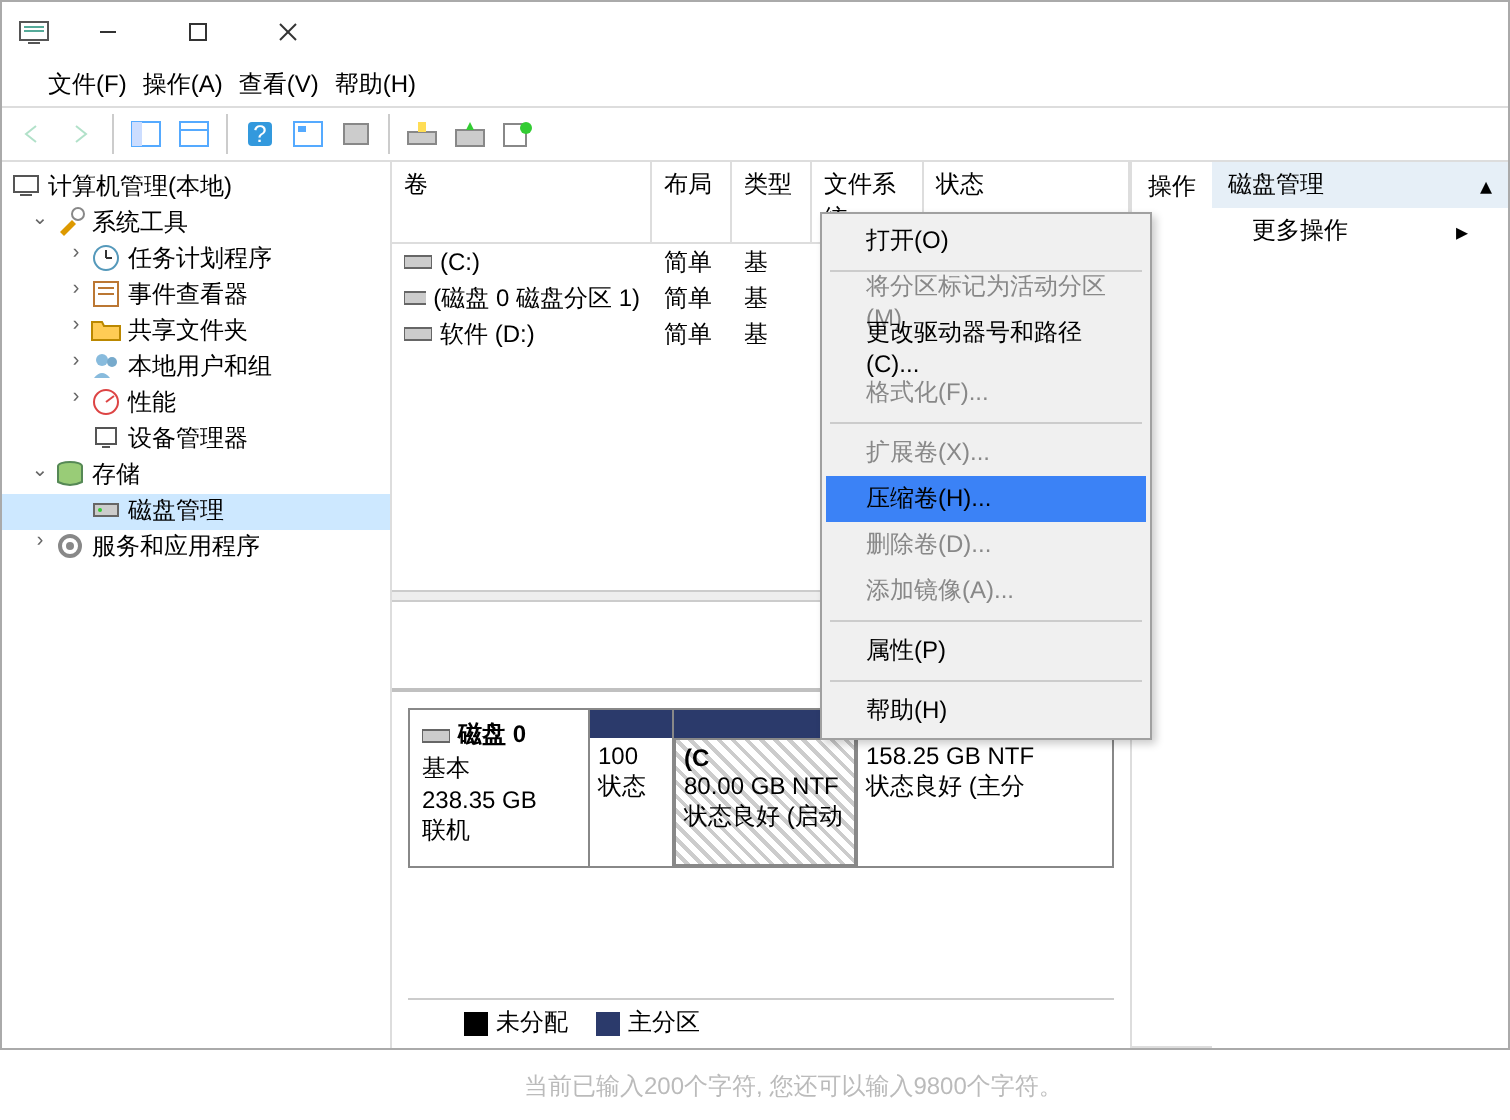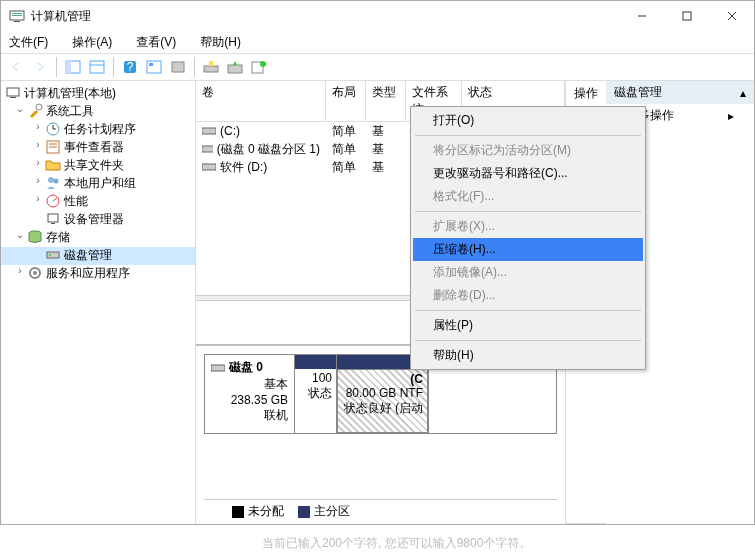--- a/index.html
+++ b/index.html
@@ -66,7 +66,6 @@
         <rect x="3" y="5" width="10" height="1" fill="#5a9"></rect>
         <rect x="3" y="7" width="10" height="1" fill="#5a9"></rect>
       </svg>
-    <span class="titlebar-title">计算机管理</span>
     <div class="titlebar-btns">
       <div class="titlebar-btn">
           <svg width="10" height="10">

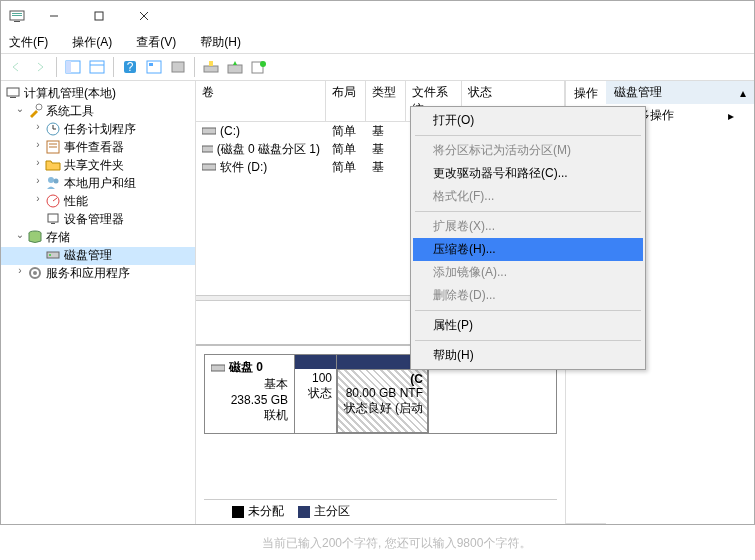--- a/index.html
+++ b/index.html
@@ -10,7 +10,7 @@
 .titlebar-title { flex: 1; }
 .titlebar-btns { display: flex; }
 .titlebar-btn { width: 45px; height: 30px; display: flex; align-items: center; justify-content: center; }
-.menubar { height: 22px; display: flex; align-items: center; padding: 0 8px; gap: 24px; }
+.menubar { height: 22px; display: flex; align-items: center; padding: 0 8px; gap: 8px; margin-left: 15px; }
 .toolbar { height: 28px; border-top: 1px solid #ddd; border-bottom: 1px solid #ddd; display: flex; align-items: center; padding: 0 4px; gap: 2px; }
 .tool-sep { width: 1px; height: 20px; background: #ccc; margin: 0 3px; }
 .tool-btn { width: 22px; height: 22px; display: flex; align-items: center; justify-content: center; }

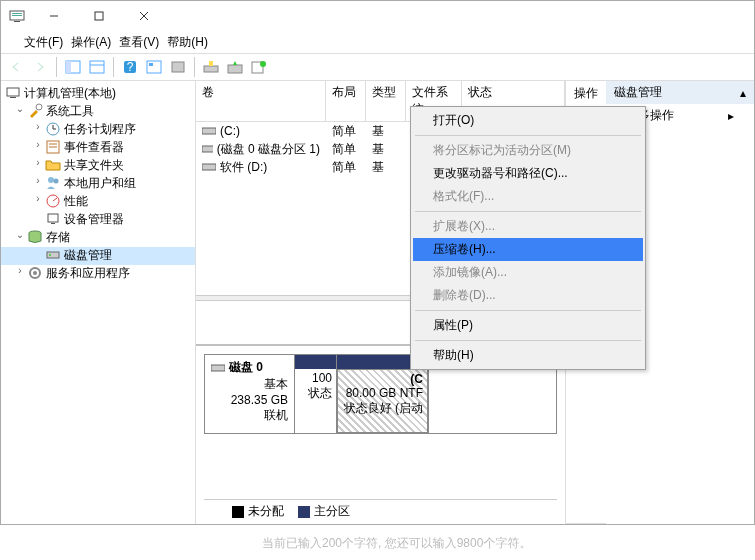--- a/index.html
+++ b/index.html
@@ -45,7 +45,7 @@
 .actions-sect { background: #e6eff7; padding: 3px 8px; display: flex; justify-content: space-between; align-items: center; }
 .actions-item { padding: 3px 20px; display: flex; justify-content: space-between; align-items: center; }
 .splitter { height: 6px; border-top: 1px solid #ccc; border-bottom: 1px solid #ccc; position: absolute; left: 0; right: 0; top: 214px; background: #eee; }
-.ctx-menu { position: absolute; left: 410px; top: 106px; width: 236px; background: #f0f0f0; border: 1px solid #a0a0a0; box-shadow: 2px 2px 4px rgba(0,0,0,0.2); padding: 2px; z-index: 100; }
+.ctx-menu { position: absolute; left: 410px; top: 106px; width: 166px; background: #f0f0f0; border: 1px solid #a0a0a0; box-shadow: 2px 2px 4px rgba(0,0,0,0.2); padding: 2px; z-index: 100; }
 .ctx-item { height: 23px; display: flex; align-items: center; padding: 0 20px; }
 .ctx-item.disabled { color: #888; }
 .ctx-item.hl { background: #3b82f6; }

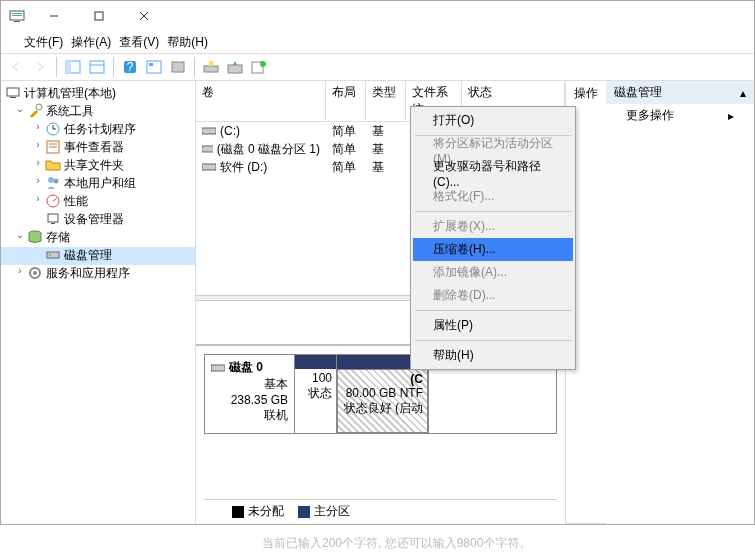--- a/index.html
+++ b/index.html
@@ -358,8 +358,8 @@
   <div class="ctx-sep"></div>
   <div class="ctx-item disabled">扩展卷(X)...</div>
   <div class="ctx-item hl">压缩卷(H)...</div>
+  <div class="ctx-item disabled">删除卷(D)...</div>
   <div class="ctx-item disabled">添加镜像(A)...</div>
-  <div class="ctx-item disabled">删除卷(D)...</div>
   <div class="ctx-sep"></div>
   <div class="ctx-item">属性(P)</div>
   <div class="ctx-sep"></div>

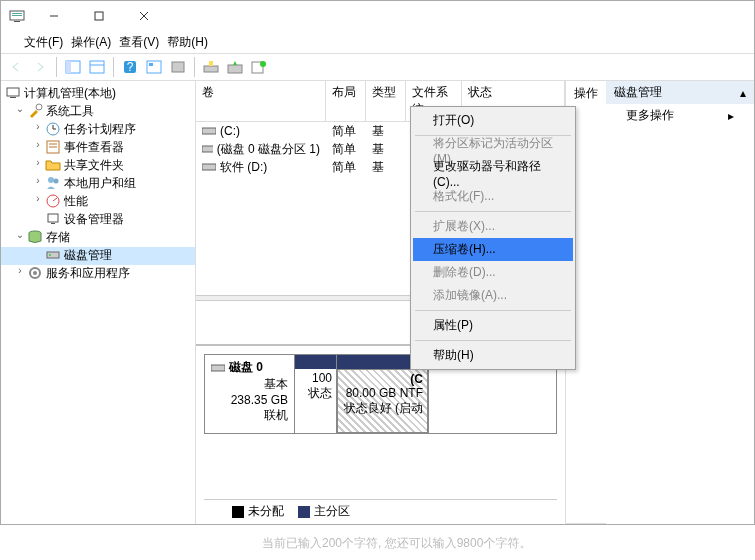--- a/index.html
+++ b/index.html
@@ -29,7 +29,7 @@
 .list-row { display: flex; height: 18px; align-items: center; }
 .list-row .cell { padding: 0 6px; overflow: hidden; white-space: nowrap; }
 .disk-graph { border-top: 2px solid #c0c0c0; padding: 8px; height: 180px; position: relative; }
-.disk-box { display: flex; border: 1px solid #888; height: 80px; text-align: right; }
+.disk-box { display: flex; border: 1px solid #888; height: 80px; }
 .disk-info { width: 90px; padding: 4px 6px; border-right: 1px solid #888; font-size: 11px; }
 .disk-info .hdr { display: flex; align-items: center; gap: 4px; font-weight: bold; }
 .part { border-right: 1px solid #888; display: flex; flex-direction: column; }

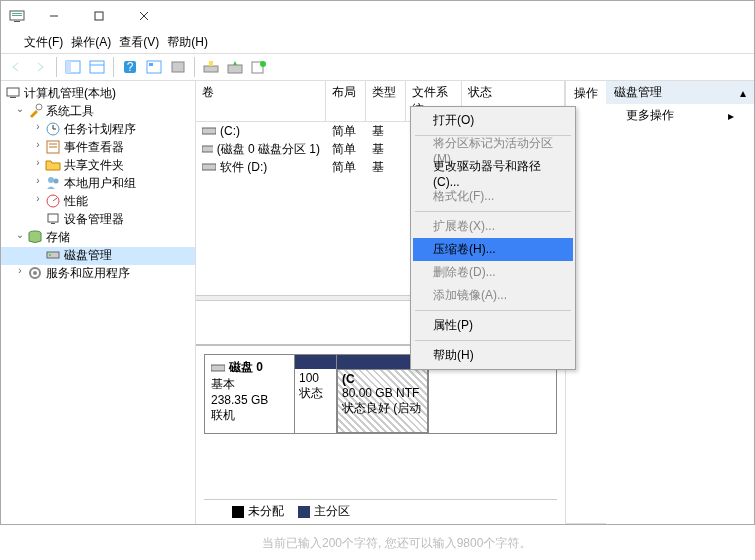--- a/index.html
+++ b/index.html
@@ -318,6 +318,11 @@
             </div>
           <div class="part" style="flex:1;border-right:none">
               <div class="part-top"></div>
+              <div class="part-body">
+                <div></div>
+                <div>158.25 GB NTF</div>
+                <div>状态良好 (主分</div>
+              </div>
             </div>
         </div>
         <div class="legend">

